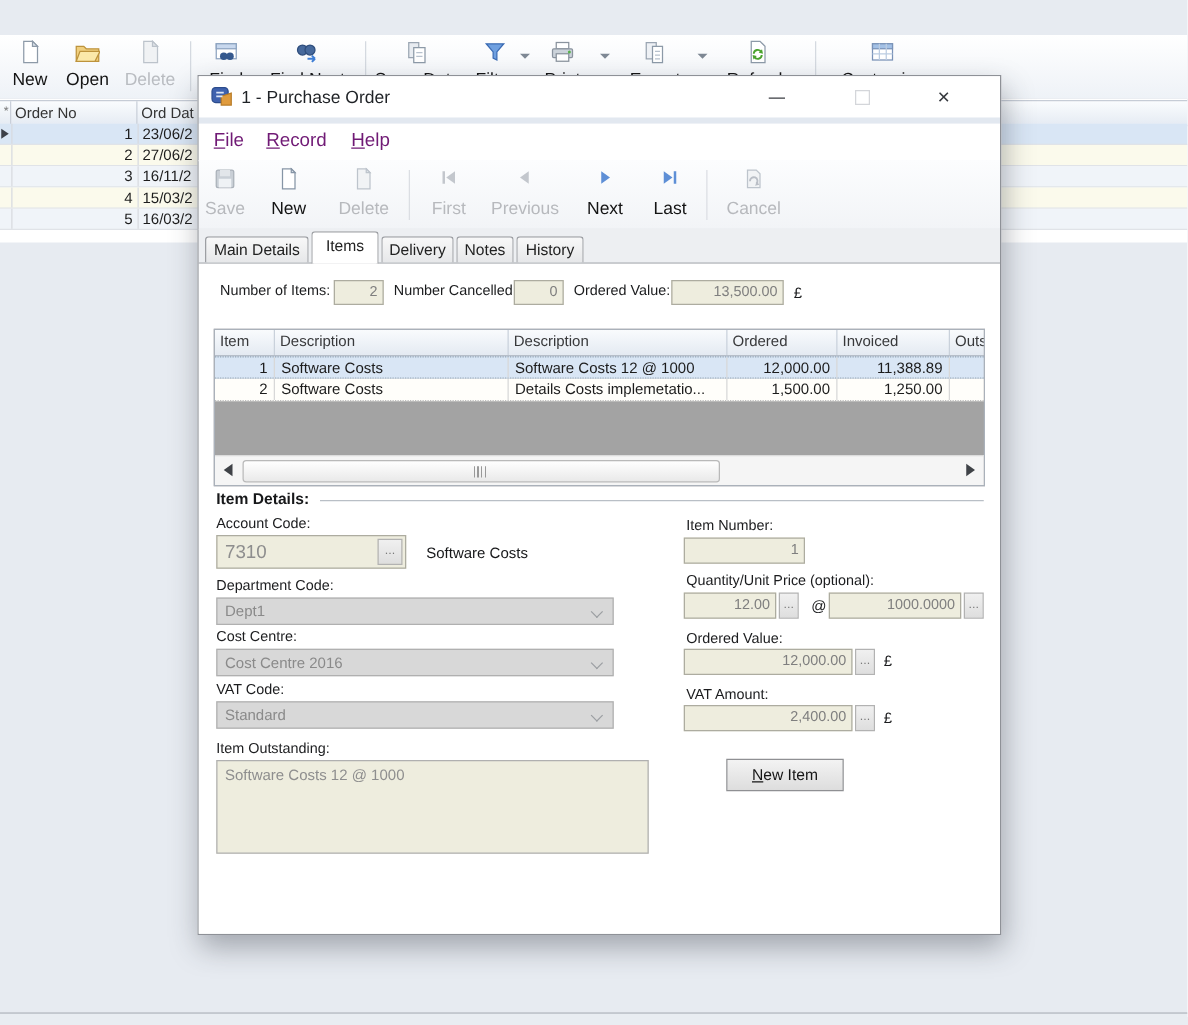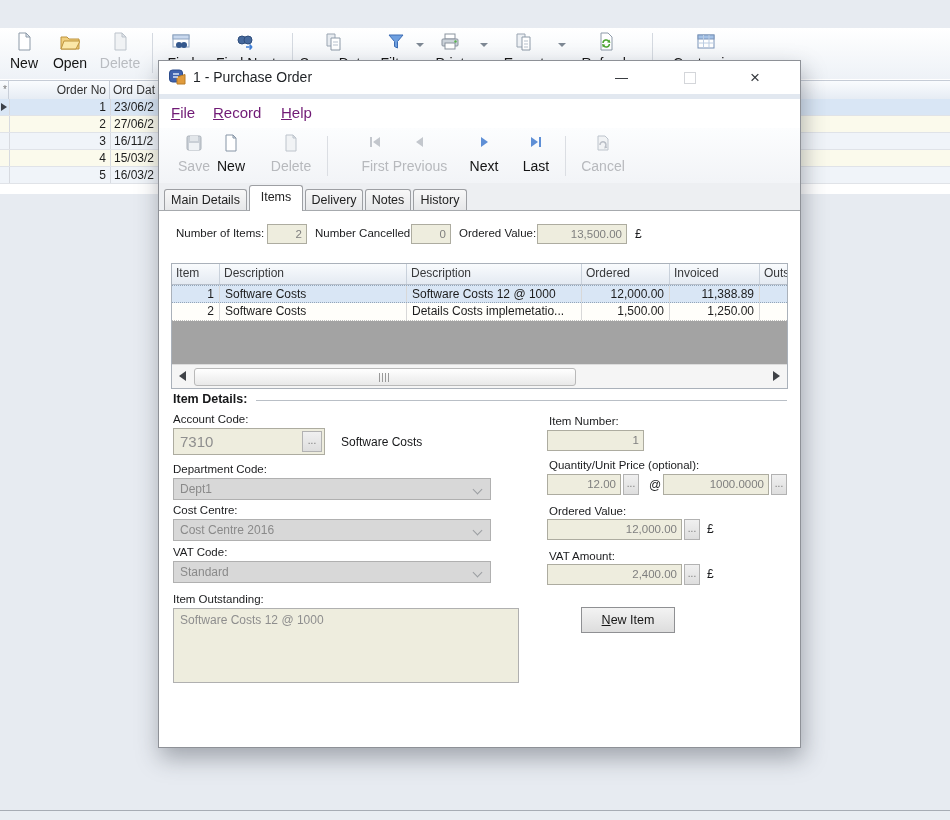--- a/index.html
+++ b/index.html
@@ -269,7 +269,7 @@
   <div id="bg-table">
     <div id="bg-thead">
       <div class="bgth" style="width:9px;font-size:10px;color:#777;">*</div>
-      <div class="bgth" style="width:101px;text-align:right;">Order No</div>
+      <div class="bgth" style="width:101px;">Order No</div>
       <div class="bgth" style="flex:1;border-right:none;">Ord Dat</div>
     </div>
     <div class="bg-row sel" style="top:20px;">

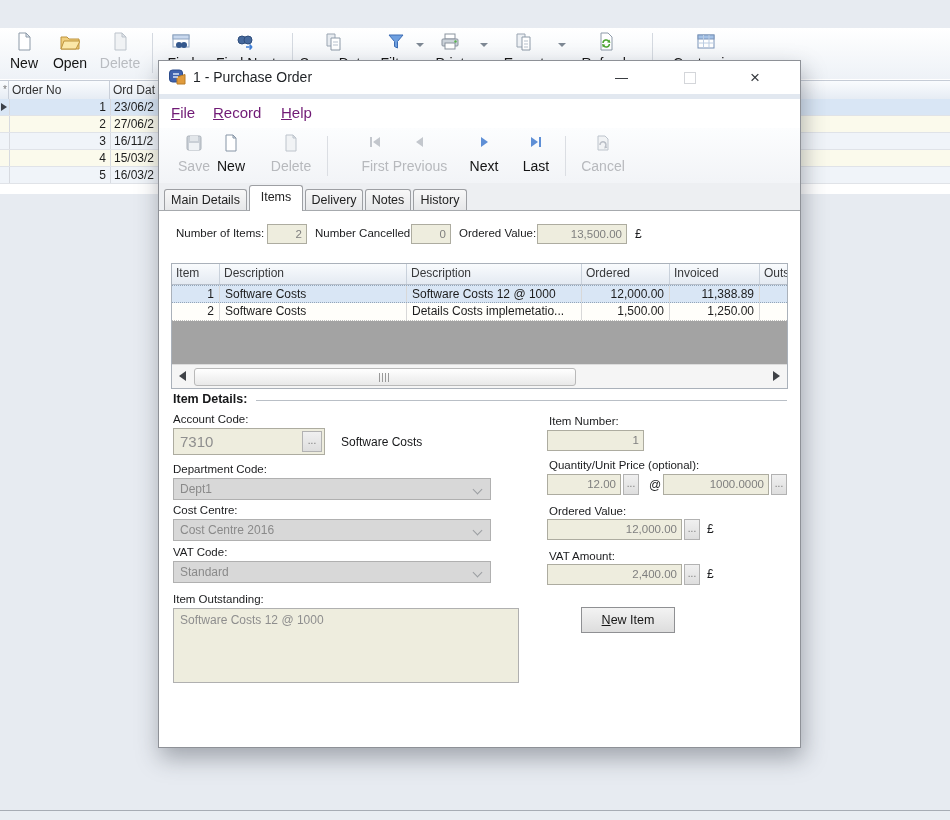--- a/index.html
+++ b/index.html
@@ -334,7 +334,7 @@
     </div>
 
     <div id="dlg-toolbar">
-      <div class="tb-item" style="left:14px;width:42px;">
+      <div class="tb-item" style="left:0;width:42px;">
         <span class="tb-icon">
           <svg width="18" height="18" viewBox="0 0 18 18">
               <rect x="2" y="2" width="14" height="14" rx="1.5" fill="#c9cfd6" stroke="#aab1b9"></rect>

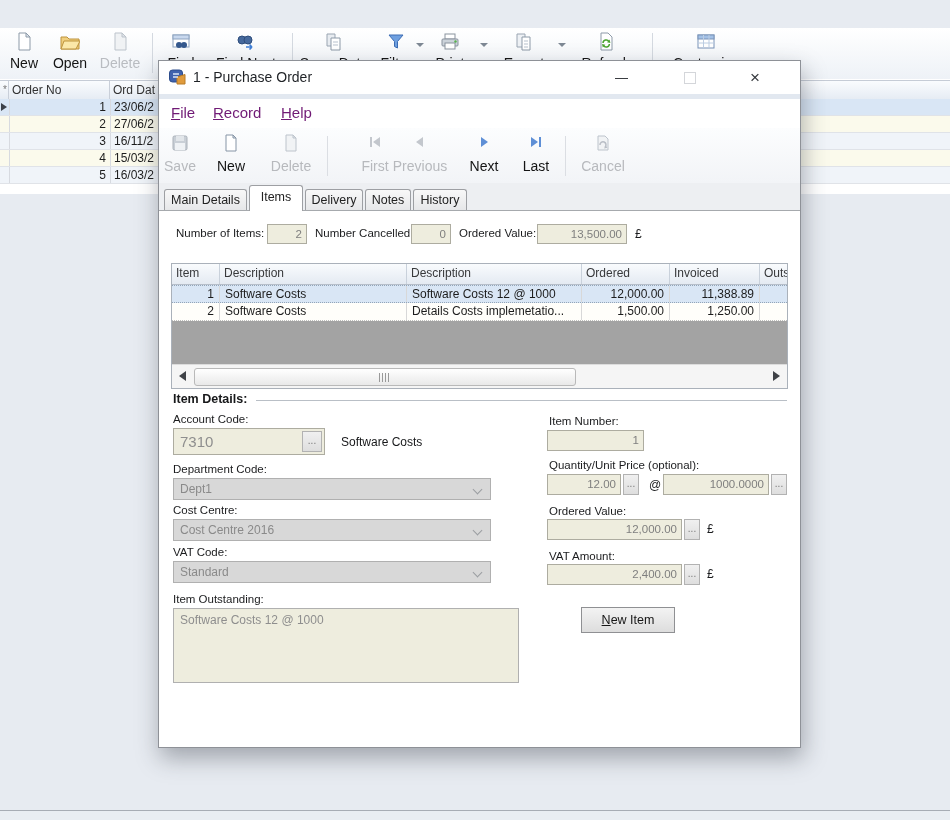--- a/index.html
+++ b/index.html
@@ -364,7 +364,7 @@
         <span class="tb-label dis">Delete</span>
       </div>
       <div class="tb-sep" style="left:168px;"></div>
-      <div class="tb-item" style="left:194px;width:44px;">
+      <div class="tb-item" style="left:178px;width:44px;">
         <span class="tb-icon">
           <svg width="16" height="16" viewBox="0 0 16 16">
               <rect x="3" y="3" width="2" height="10" fill="#c3c7cd"></rect>

